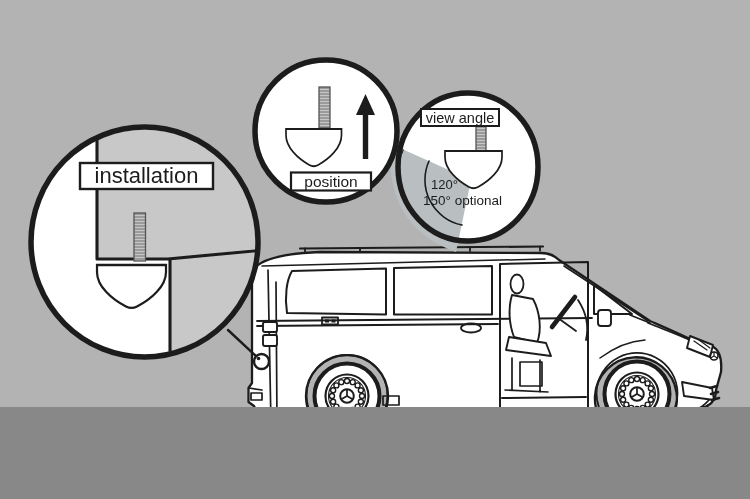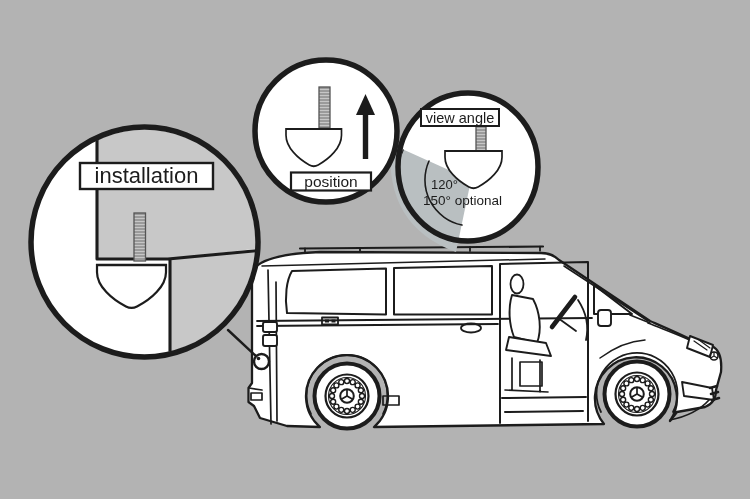--- a/index.html
+++ b/index.html
@@ -3,7 +3,7 @@
 <meta charset="utf-8">
 <style>
   html,body{margin:0;padding:0;background:#888;}
-  .stage{position:relative;width:750px;height:499px;overflow:hidden;}
+  .stage{position:relative;width:750px;height:407px;overflow:hidden;}
   svg{display:block;}
   text{font-family:"Liberation Sans","DejaVu Sans",sans-serif;fill:#1c1c1c;}
   .lbl-box{fill:#ffffff;stroke:#1c1c1c;}

